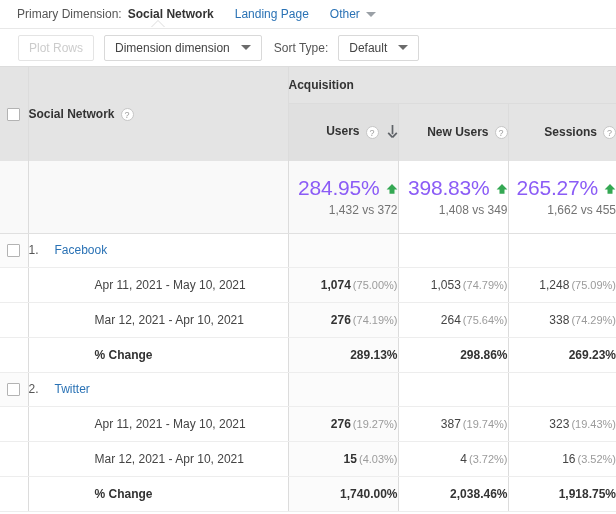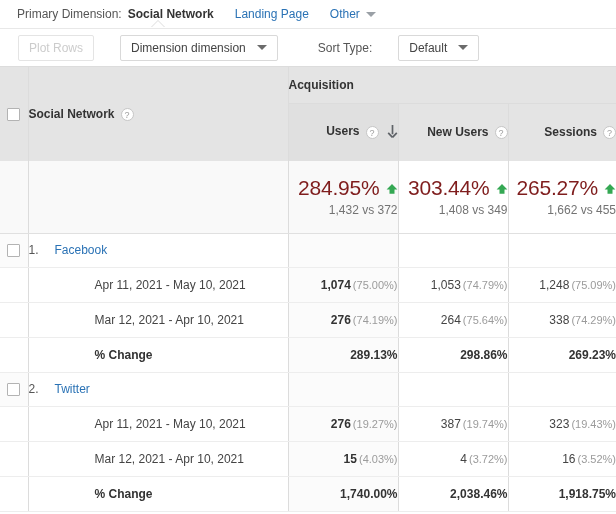--- a/index.html
+++ b/index.html
@@ -81,7 +81,7 @@
     display: flex;
     align-items: center;
     padding-left: 18px;
-    gap: 26px;
+    gap: 10px;
     font-size: 12px;
     background: #ffffff;
   }

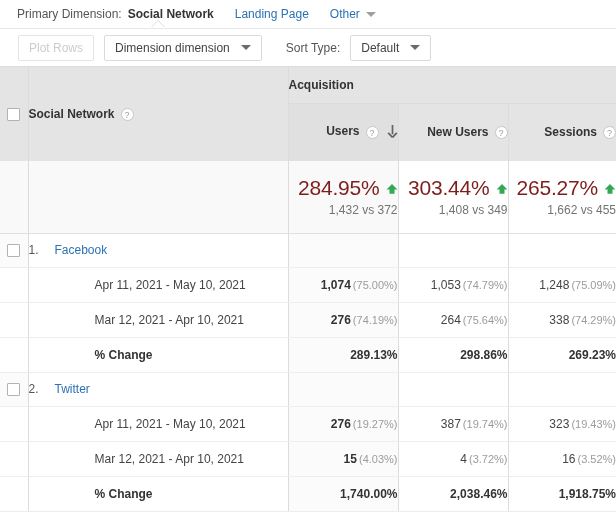--- a/index.html
+++ b/index.html
@@ -114,7 +114,7 @@
   .sort-label {
     font-size: 12px;
     color: #555555;
-    margin-left: 14px;
+    margin-left: 2px;
   }
 
   

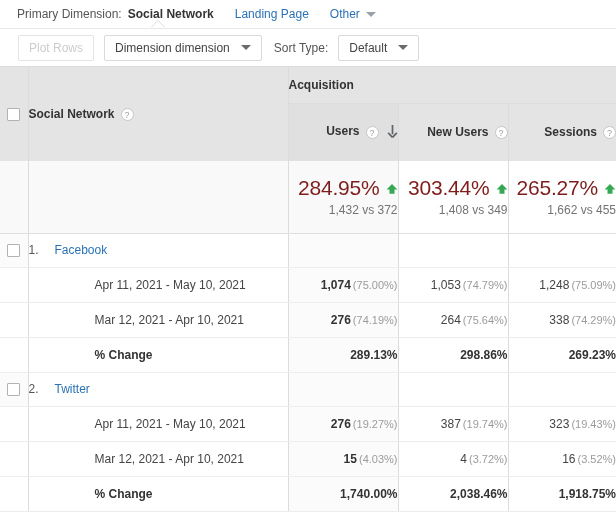--- a/index.html
+++ b/index.html
@@ -227,7 +227,7 @@
   .sum-cell.users { background: #f9f9f9; }
   .sum-big {
     font-size: 21px;
-    color: #7f1d1d;
+    color: #8b5cf6;
     font-weight: normal;
     letter-spacing: -0.2px;
   }

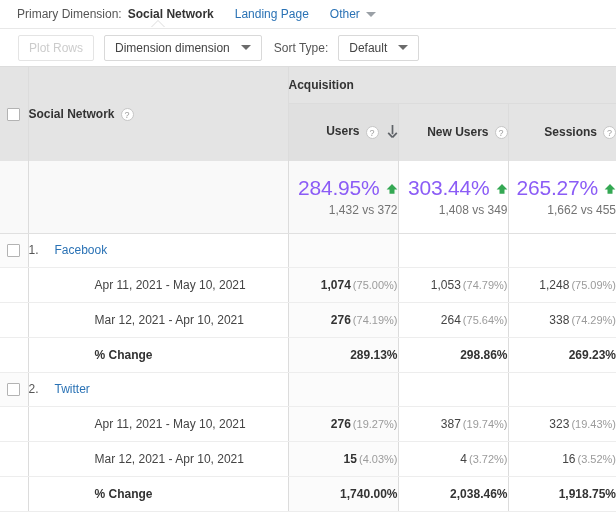--- a/index.html
+++ b/index.html
@@ -391,7 +391,7 @@
       <div class="sum-sub">1,432 vs 372</div>
     </td>
     <td class="sum-cell white sep-l">
-      <div><span class="sum-big">303.44%</span><span class="up-arrow"><svg width="12" height="12" viewBox="0 0 12 12">
+      <div><span class="sum-big">398.83%</span><span class="up-arrow"><svg width="12" height="12" viewBox="0 0 12 12">
                   <path d="M6 1 L11.4 6.6 H8.5 V10.8 H3.5 V6.6 H0.6 Z" fill="#34a853"></path>
                 </svg></span></div>
       <div class="sum-sub">1,408 vs 349</div>

